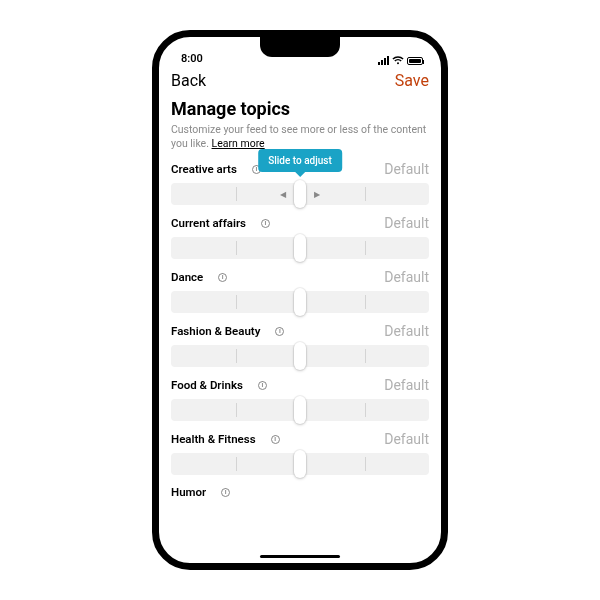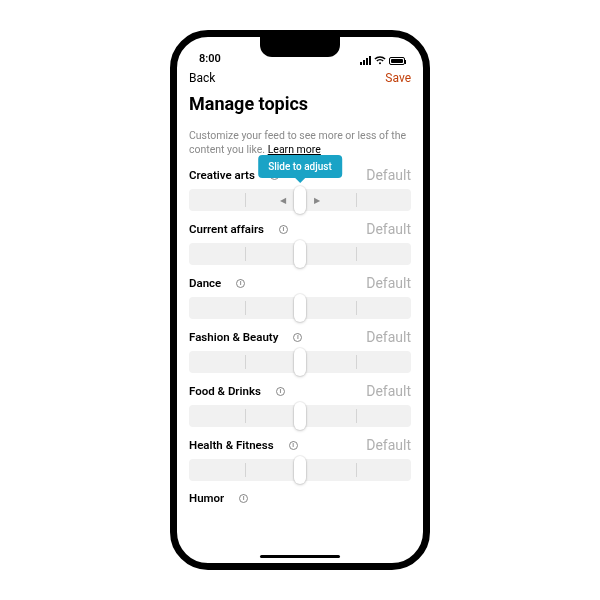--- a/index.html
+++ b/index.html
@@ -13,7 +13,7 @@
     justify-content: center;
   }
   .phone {
-    width: 260px;
+    width: 296px;
     height: 540px;
     border: 7px solid #000;
     border-radius: 38px;

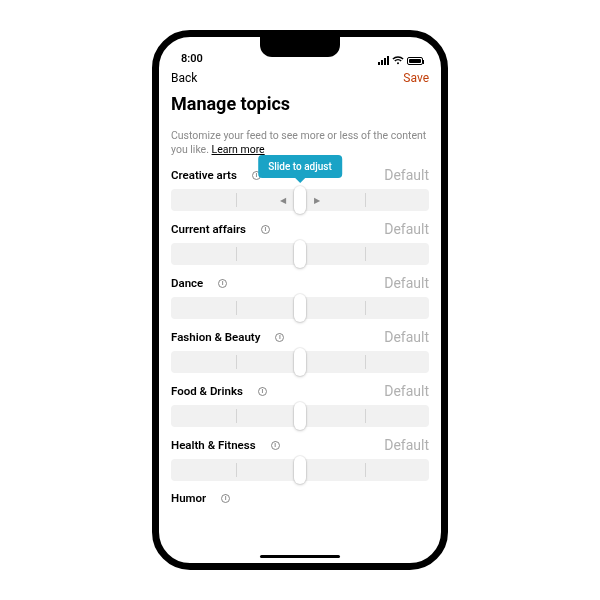--- a/index.html
+++ b/index.html
@@ -79,7 +79,7 @@
     display: flex;
     justify-content: space-between;
     align-items: center;
-    font-size: 12px;
+    font-size: 16px;
     padding: 6px 2px 4px 2px;
   }
   .nav-back { color:#000; cursor:pointer; }

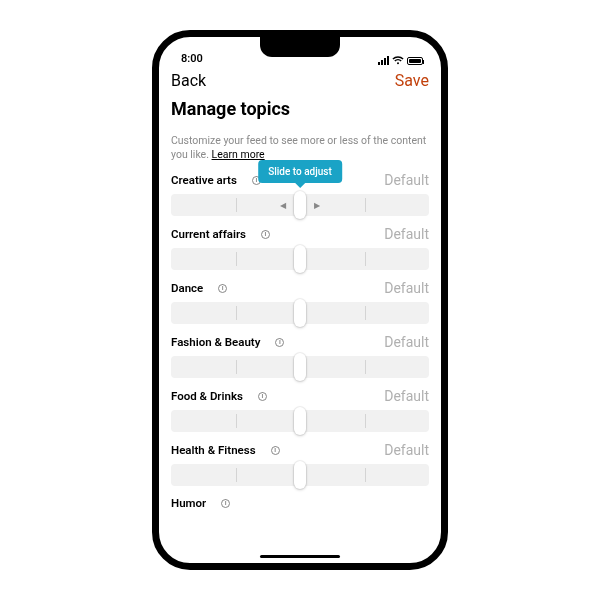--- a/index.html
+++ b/index.html
@@ -94,7 +94,7 @@
     font-size: 10.5px;
     color: #8a8a8a;
     line-height: 1.35;
-    margin-top: 15px;
+    margin-top: 4px;
     padding: 0 2px;
   }
   .learn-more {

